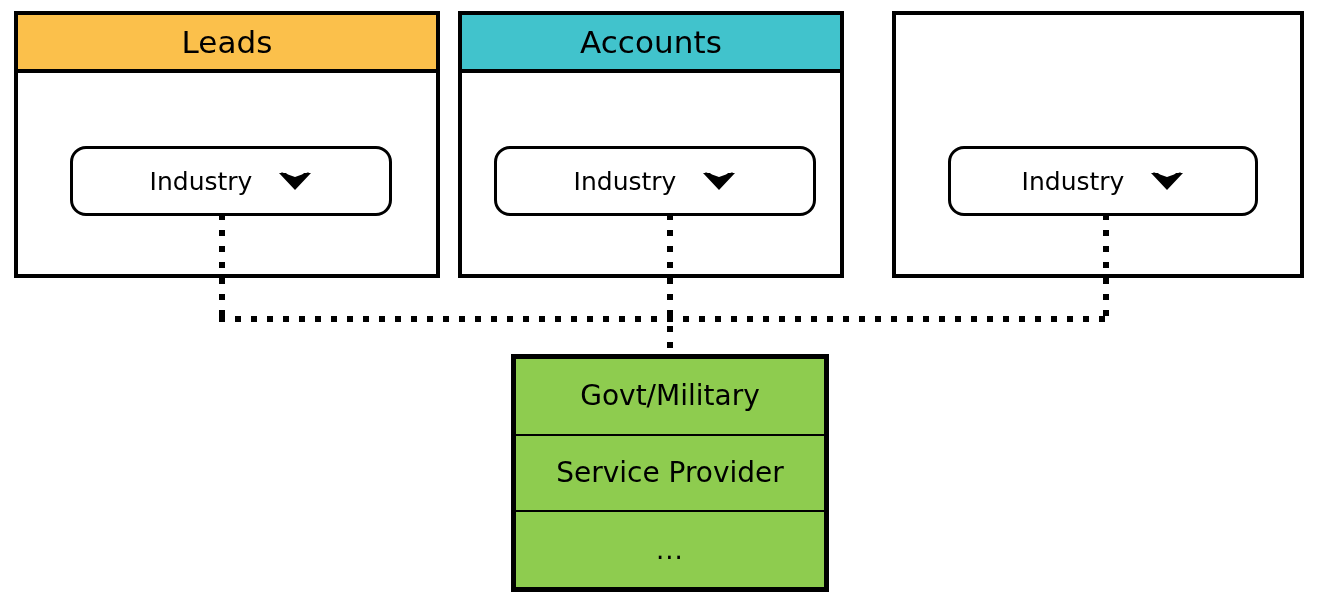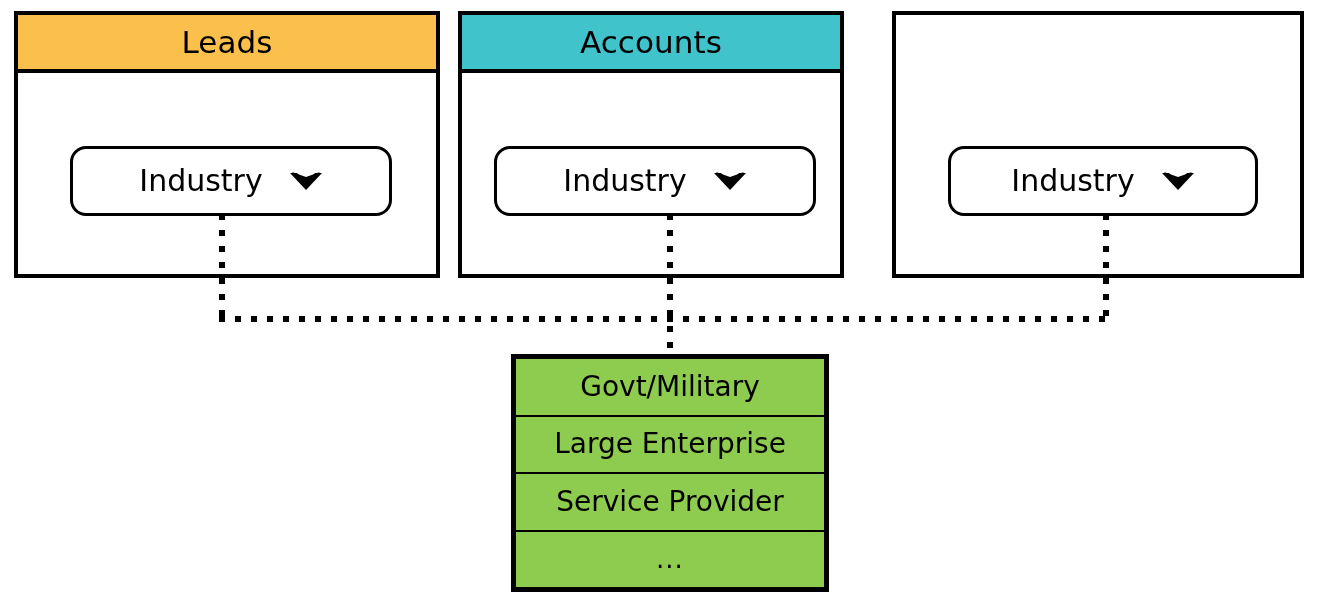--- a/index.html
+++ b/index.html
@@ -73,7 +73,7 @@
     gap: 26px;
   }
   .dropdown-label {
-    font-size: 30px;
+    font-size: 25px;
     line-height: 1;
     color: #000000;
     white-space: nowrap;

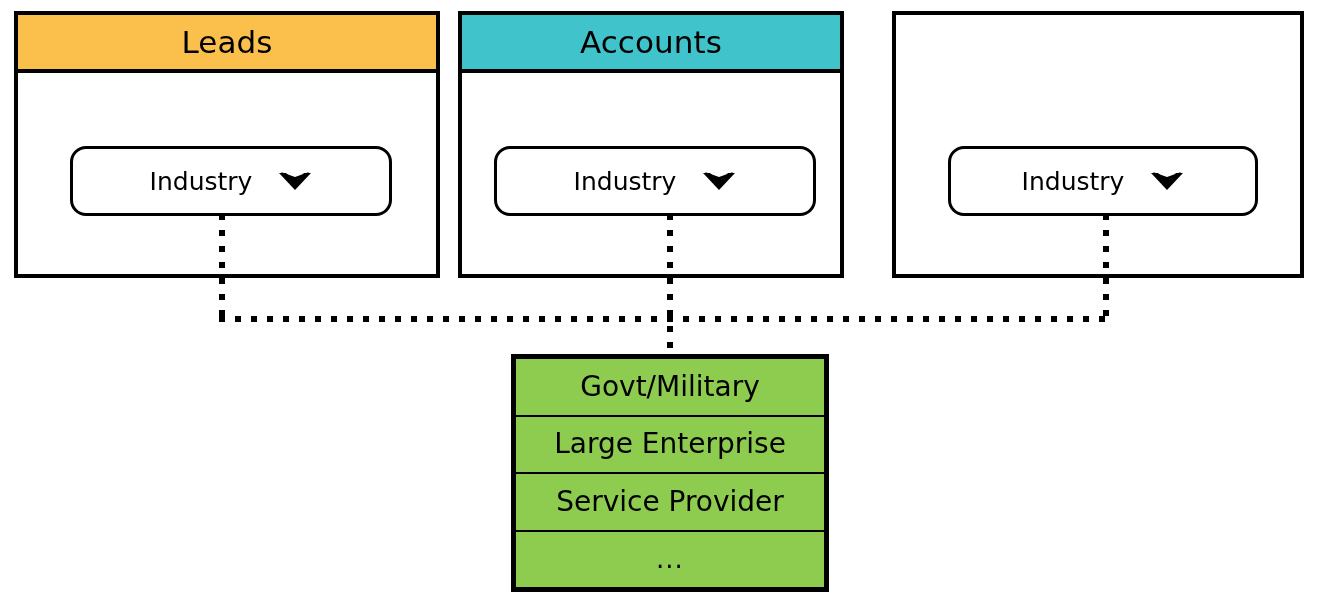--- a/index.html
+++ b/index.html
@@ -195,9 +195,6 @@
       <span class="option-label">Govt/Military</span>
     </div>
     <div class="option-row">
-      <span class="option-label">Large Enterprise</span>
-    </div>
-    <div class="option-row">
       <span class="option-label">Service Provider</span>
     </div>
     <div class="option-row">

